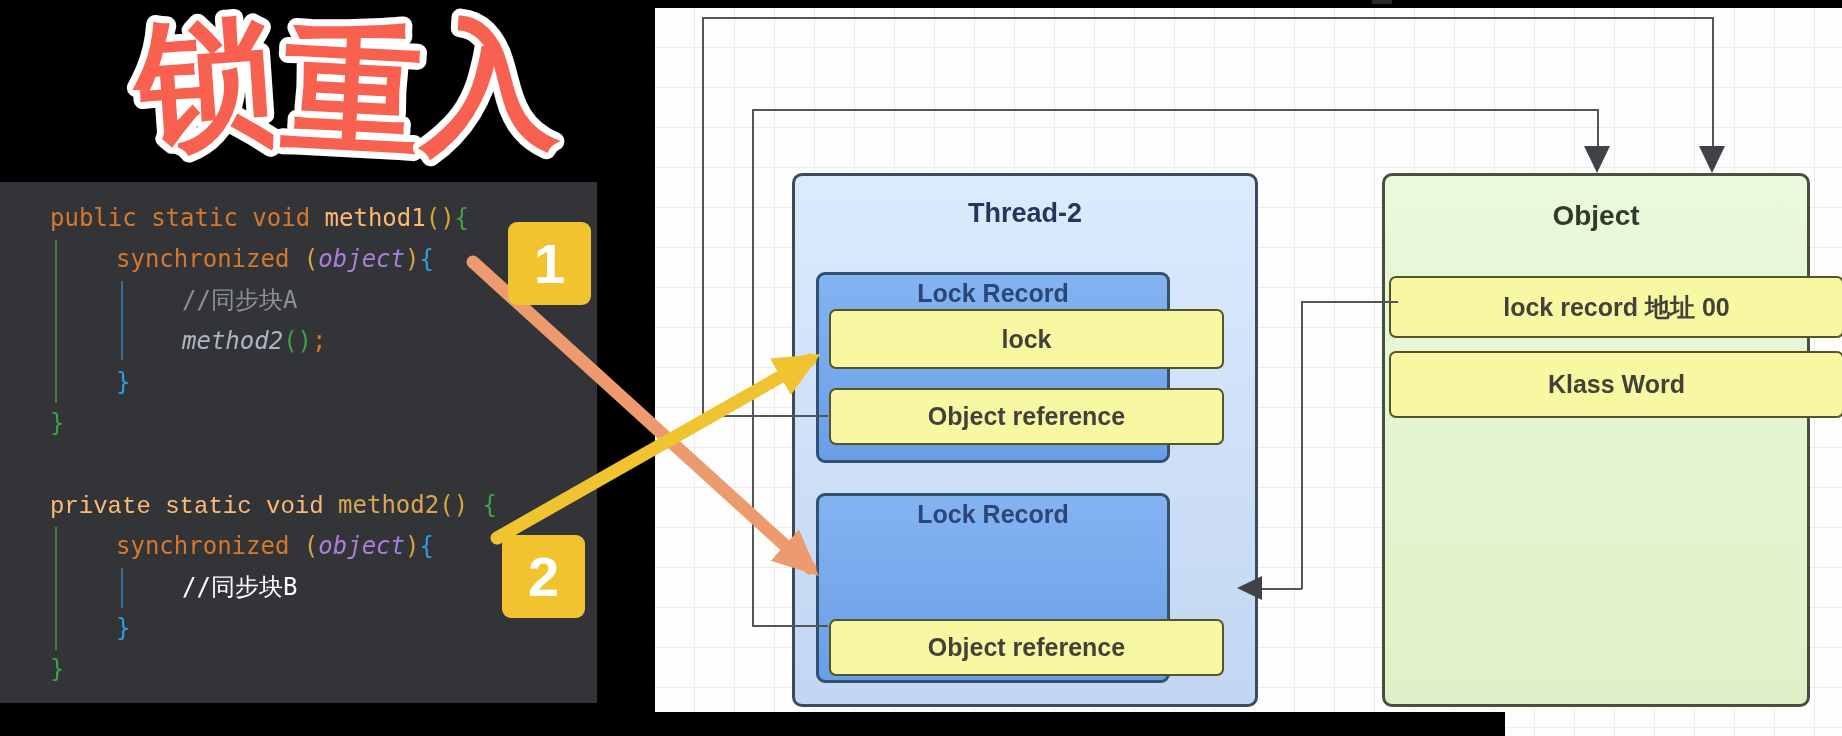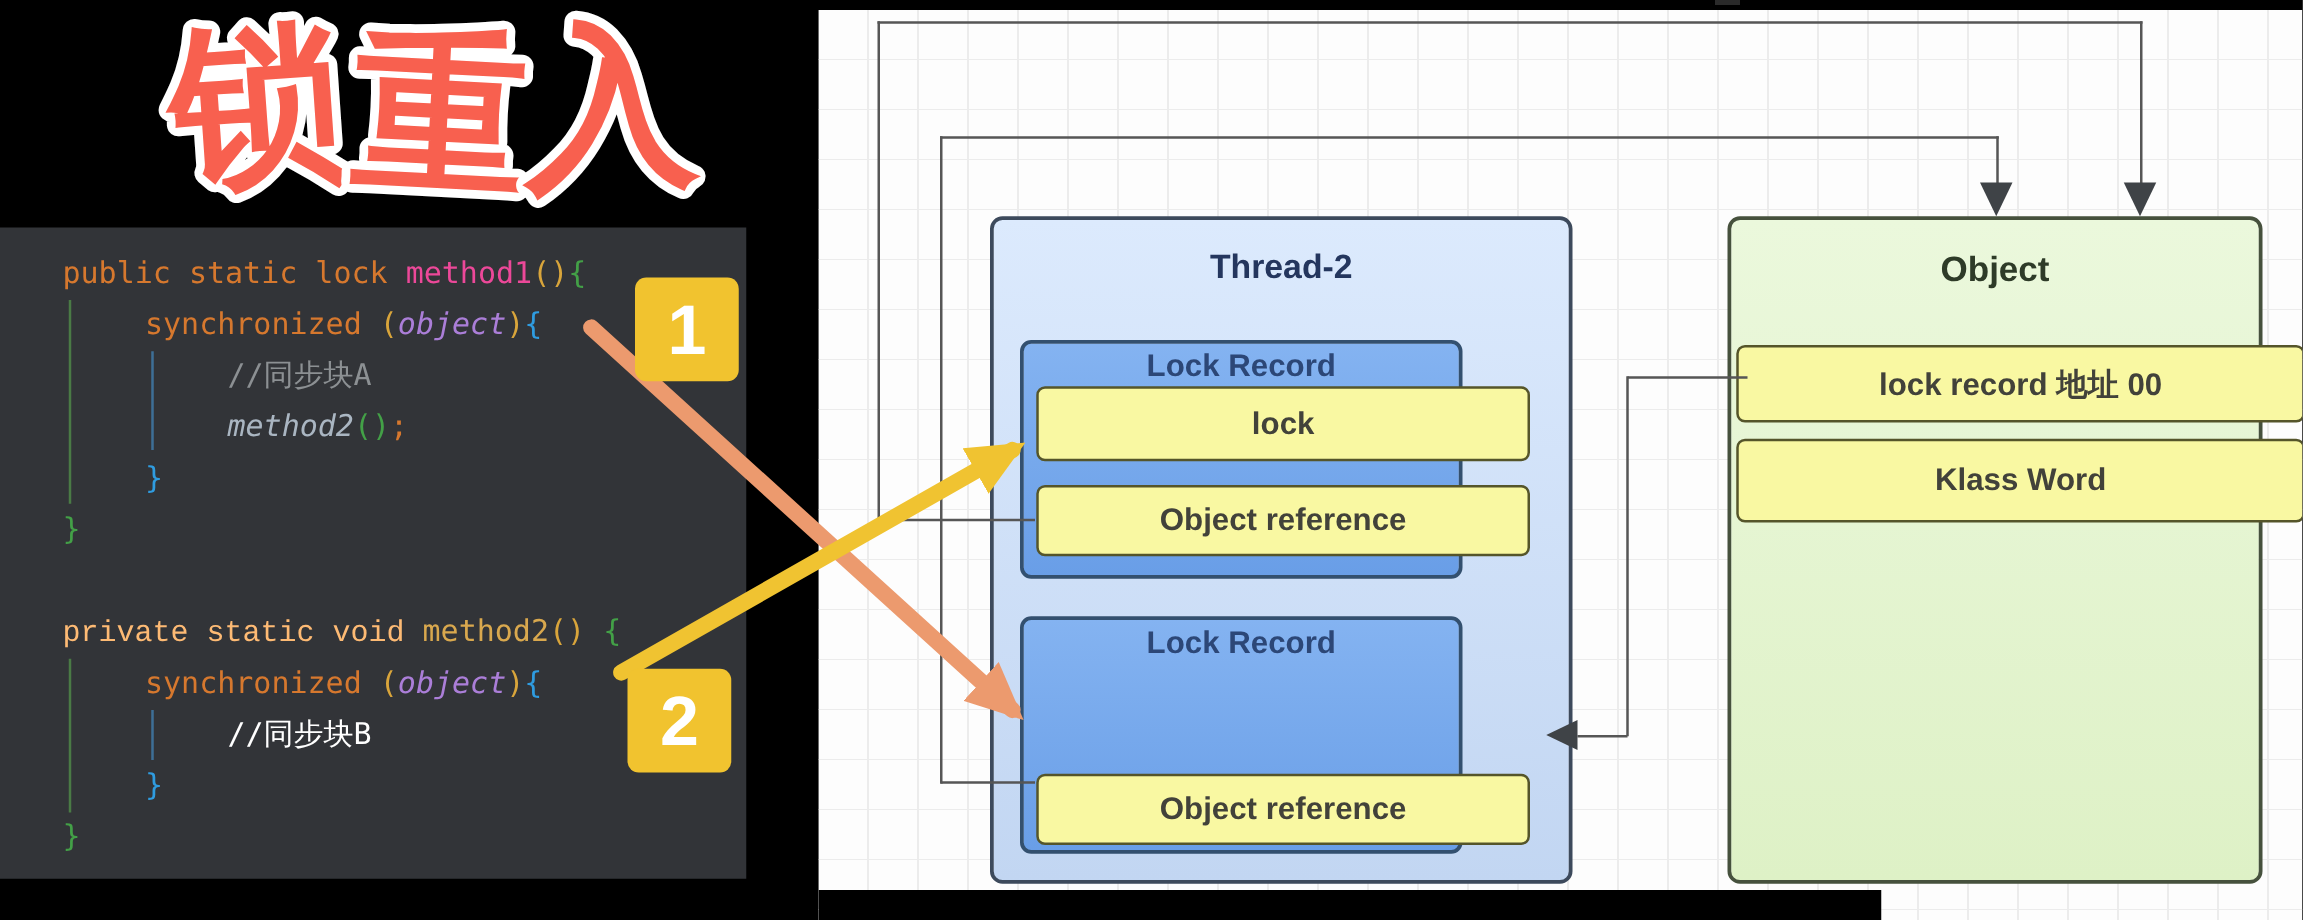--- a/index.html
+++ b/index.html
@@ -87,7 +87,7 @@
 
   <div id="code-panel">
     <div id="code-lines">
-        <div class="code-line" style="top: 16px; left: 50px;"><span style="color: rgb(214, 120, 46);">public static lock </span><span style="color: #ec4899;">method1</span><span style="color: rgb(217, 165, 59);">()</span><span style="color: rgb(67, 160, 71);">{</span></div>
+        <div class="code-line" style="top: 16px; left: 50px;"><span style="color: rgb(214, 120, 46);">public static void </span><span style="color: #ec4899;">method1</span><span style="color: rgb(217, 165, 59);">()</span><span style="color: rgb(67, 160, 71);">{</span></div>
         <div class="code-line" style="top: 57px; left: 116px;"><span style="color: rgb(214, 120, 46);">synchronized </span><span style="color: rgb(217, 165, 59);">(</span><span style="color: rgb(171, 126, 216); font-style: italic;">object</span><span style="color: rgb(217, 165, 59);">)</span><span style="color: rgb(47, 156, 224);">{</span></div>
         <div class="code-line" style="top: 98px; left: 182px;"><span style="color: rgb(140, 144, 147);">//同步块A</span></div>
         <div class="code-line" style="top: 139px; left: 182px;"><span style="color: rgb(170, 182, 194); font-style: italic;">method2</span><span style="color: rgb(67, 160, 71);">()</span><span style="color: rgb(214, 120, 46);">;</span></div>

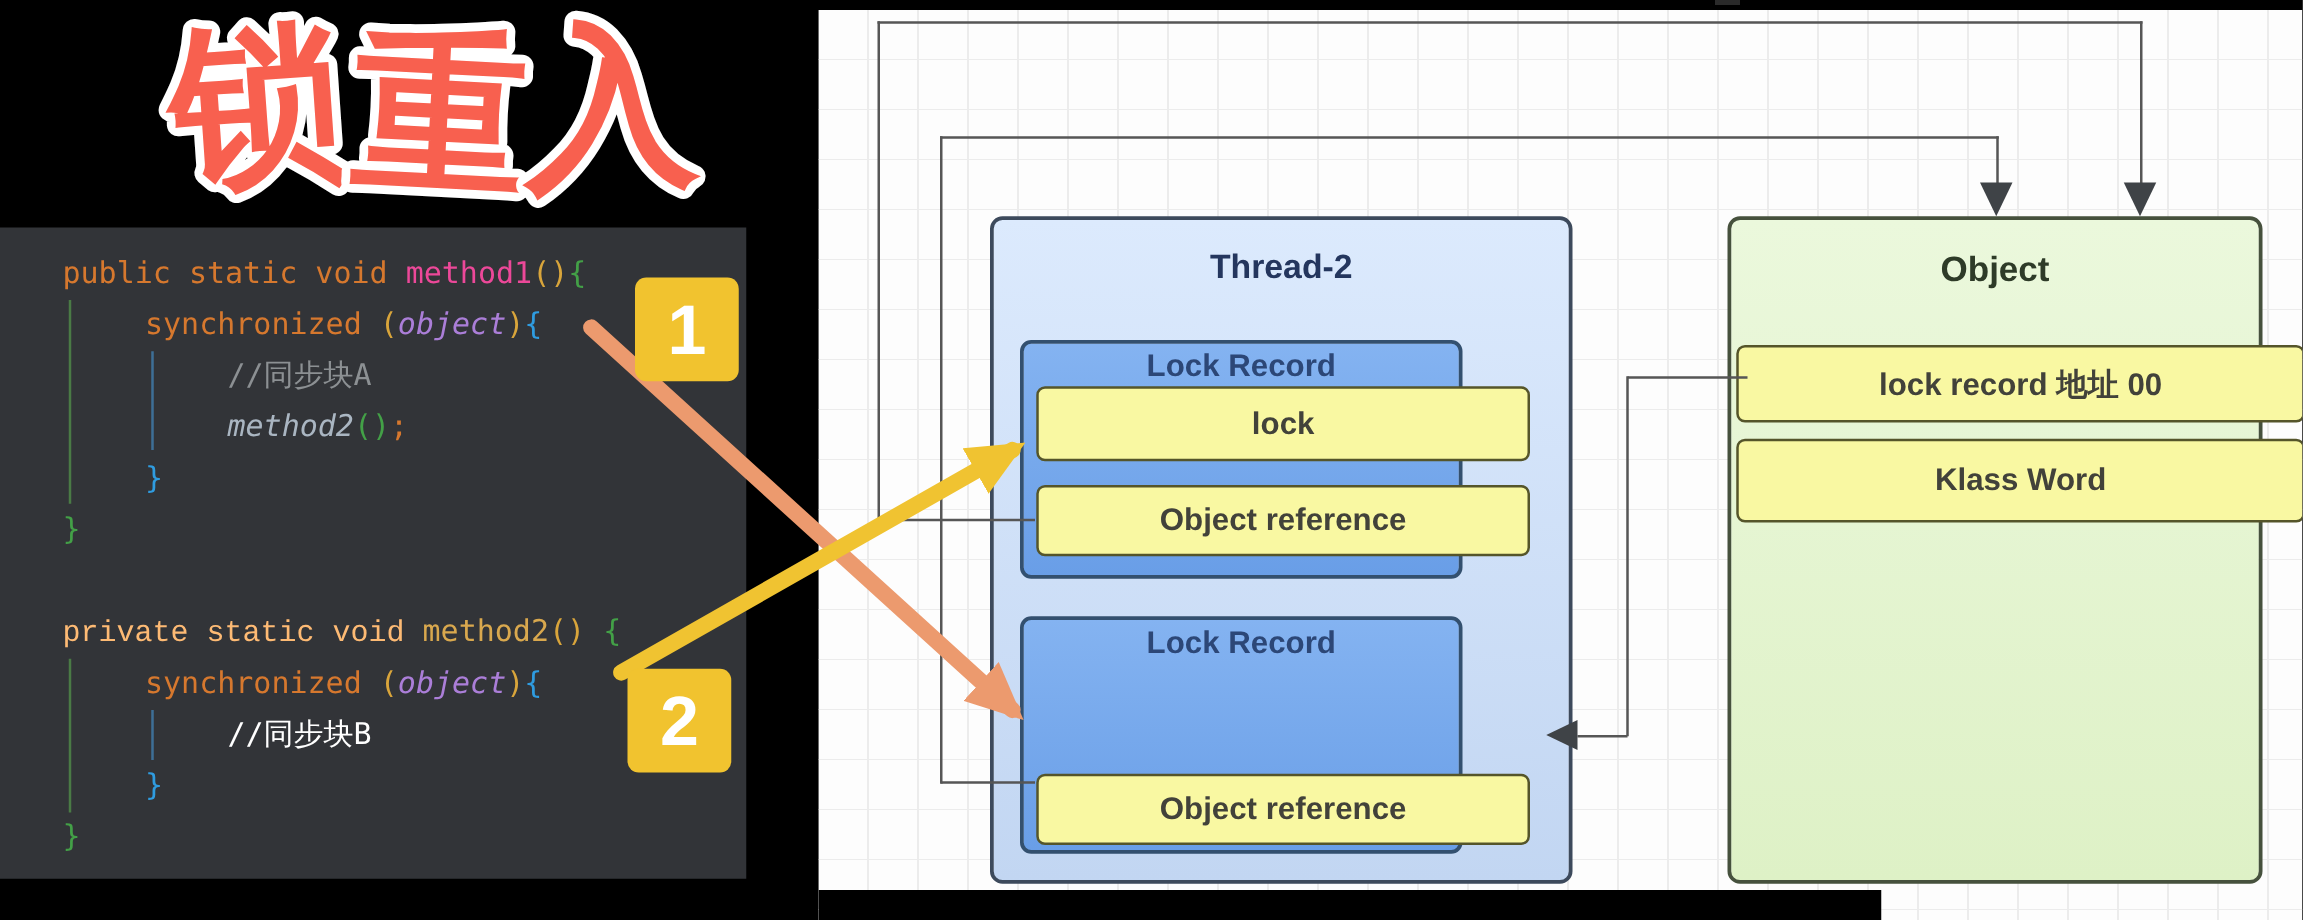--- a/index.html
+++ b/index.html
@@ -87,7 +87,7 @@
 
   <div id="code-panel">
     <div id="code-lines">
-        <div class="code-line" style="top: 16px; left: 50px;"><span style="color: rgb(214, 120, 46);">public static void </span><span style="color: #ec4899;">method1</span><span style="color: rgb(217, 165, 59);">()</span><span style="color: rgb(67, 160, 71);">{</span></div>
+        <div class="code-line" style="top: 16px; left: 50px;"><span style="color: rgb(214, 120, 46);">public static void </span><span style="color: #fdba74;">method1</span><span style="color: rgb(217, 165, 59);">()</span><span style="color: rgb(67, 160, 71);">{</span></div>
         <div class="code-line" style="top: 57px; left: 116px;"><span style="color: rgb(214, 120, 46);">synchronized </span><span style="color: rgb(217, 165, 59);">(</span><span style="color: rgb(171, 126, 216); font-style: italic;">object</span><span style="color: rgb(217, 165, 59);">)</span><span style="color: rgb(47, 156, 224);">{</span></div>
         <div class="code-line" style="top: 98px; left: 182px;"><span style="color: rgb(140, 144, 147);">//同步块A</span></div>
         <div class="code-line" style="top: 139px; left: 182px;"><span style="color: rgb(170, 182, 194); font-style: italic;">method2</span><span style="color: rgb(67, 160, 71);">()</span><span style="color: rgb(214, 120, 46);">;</span></div>

